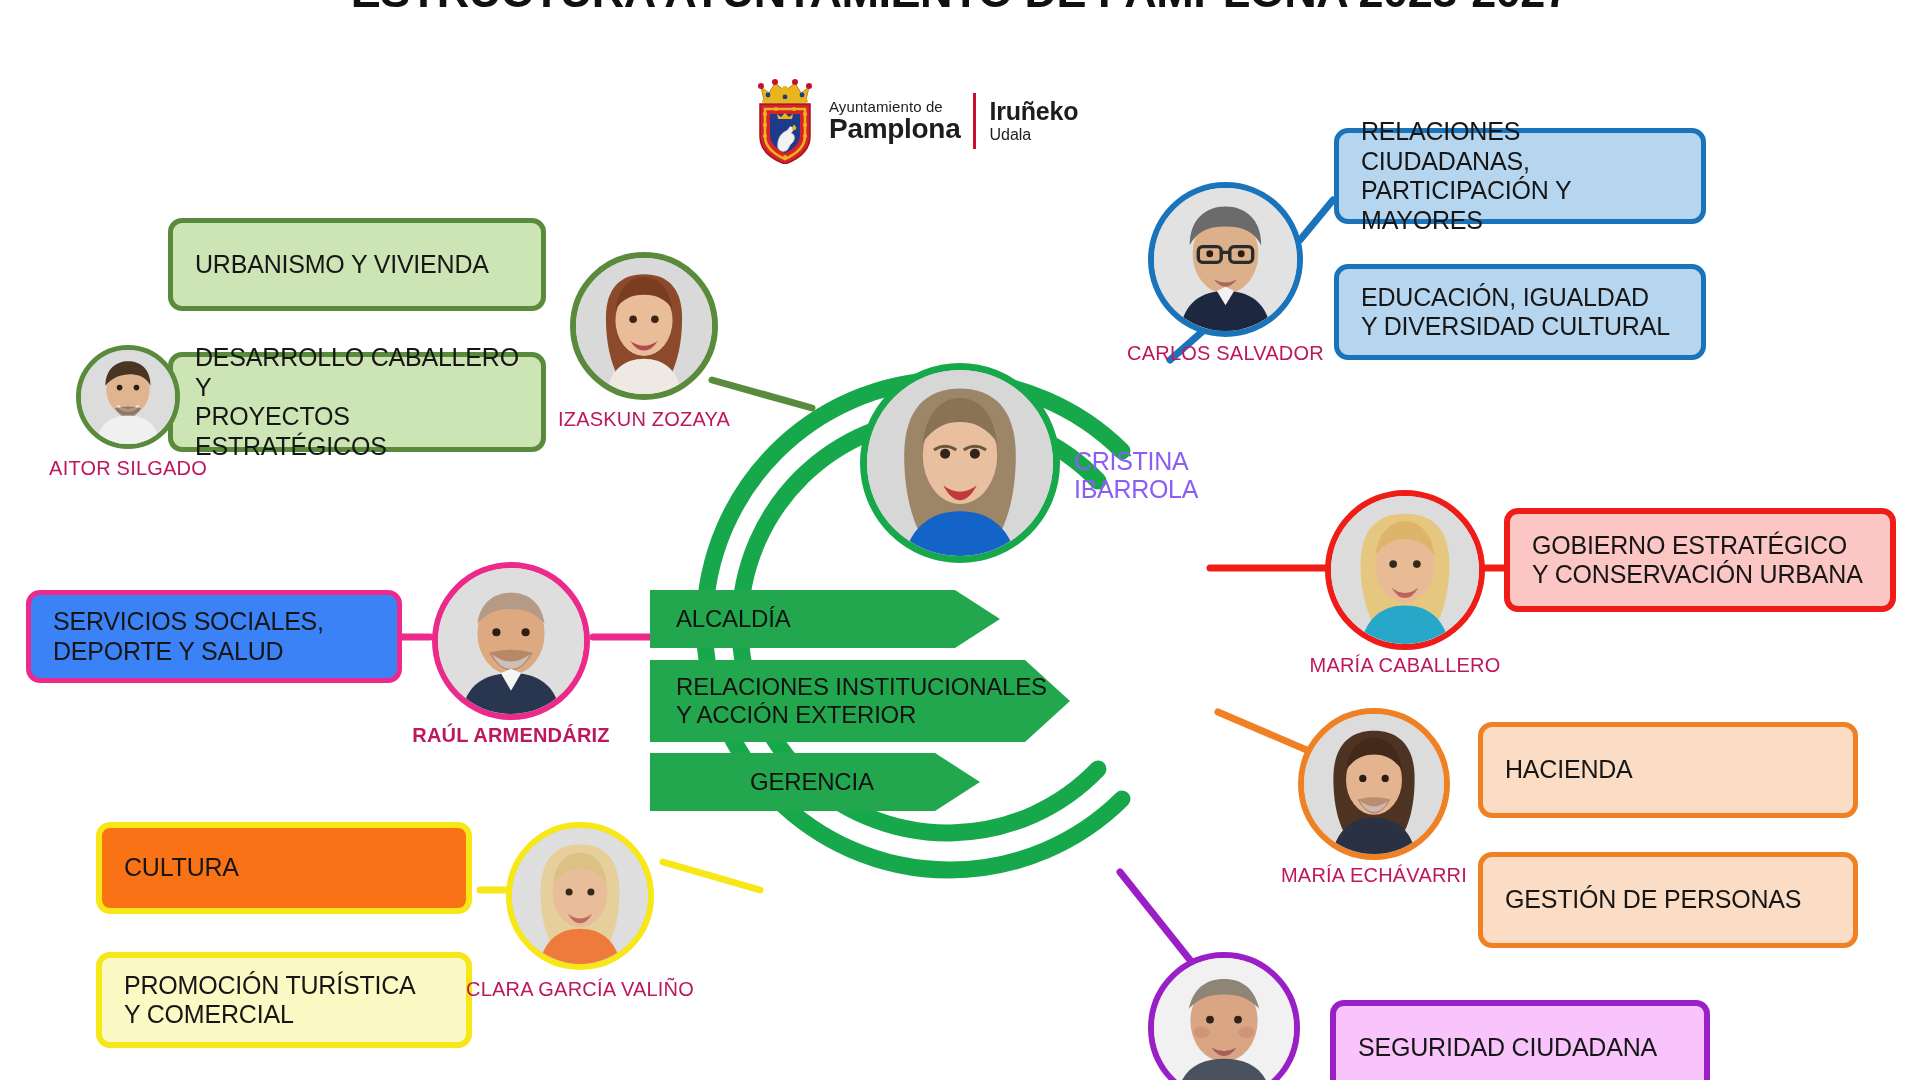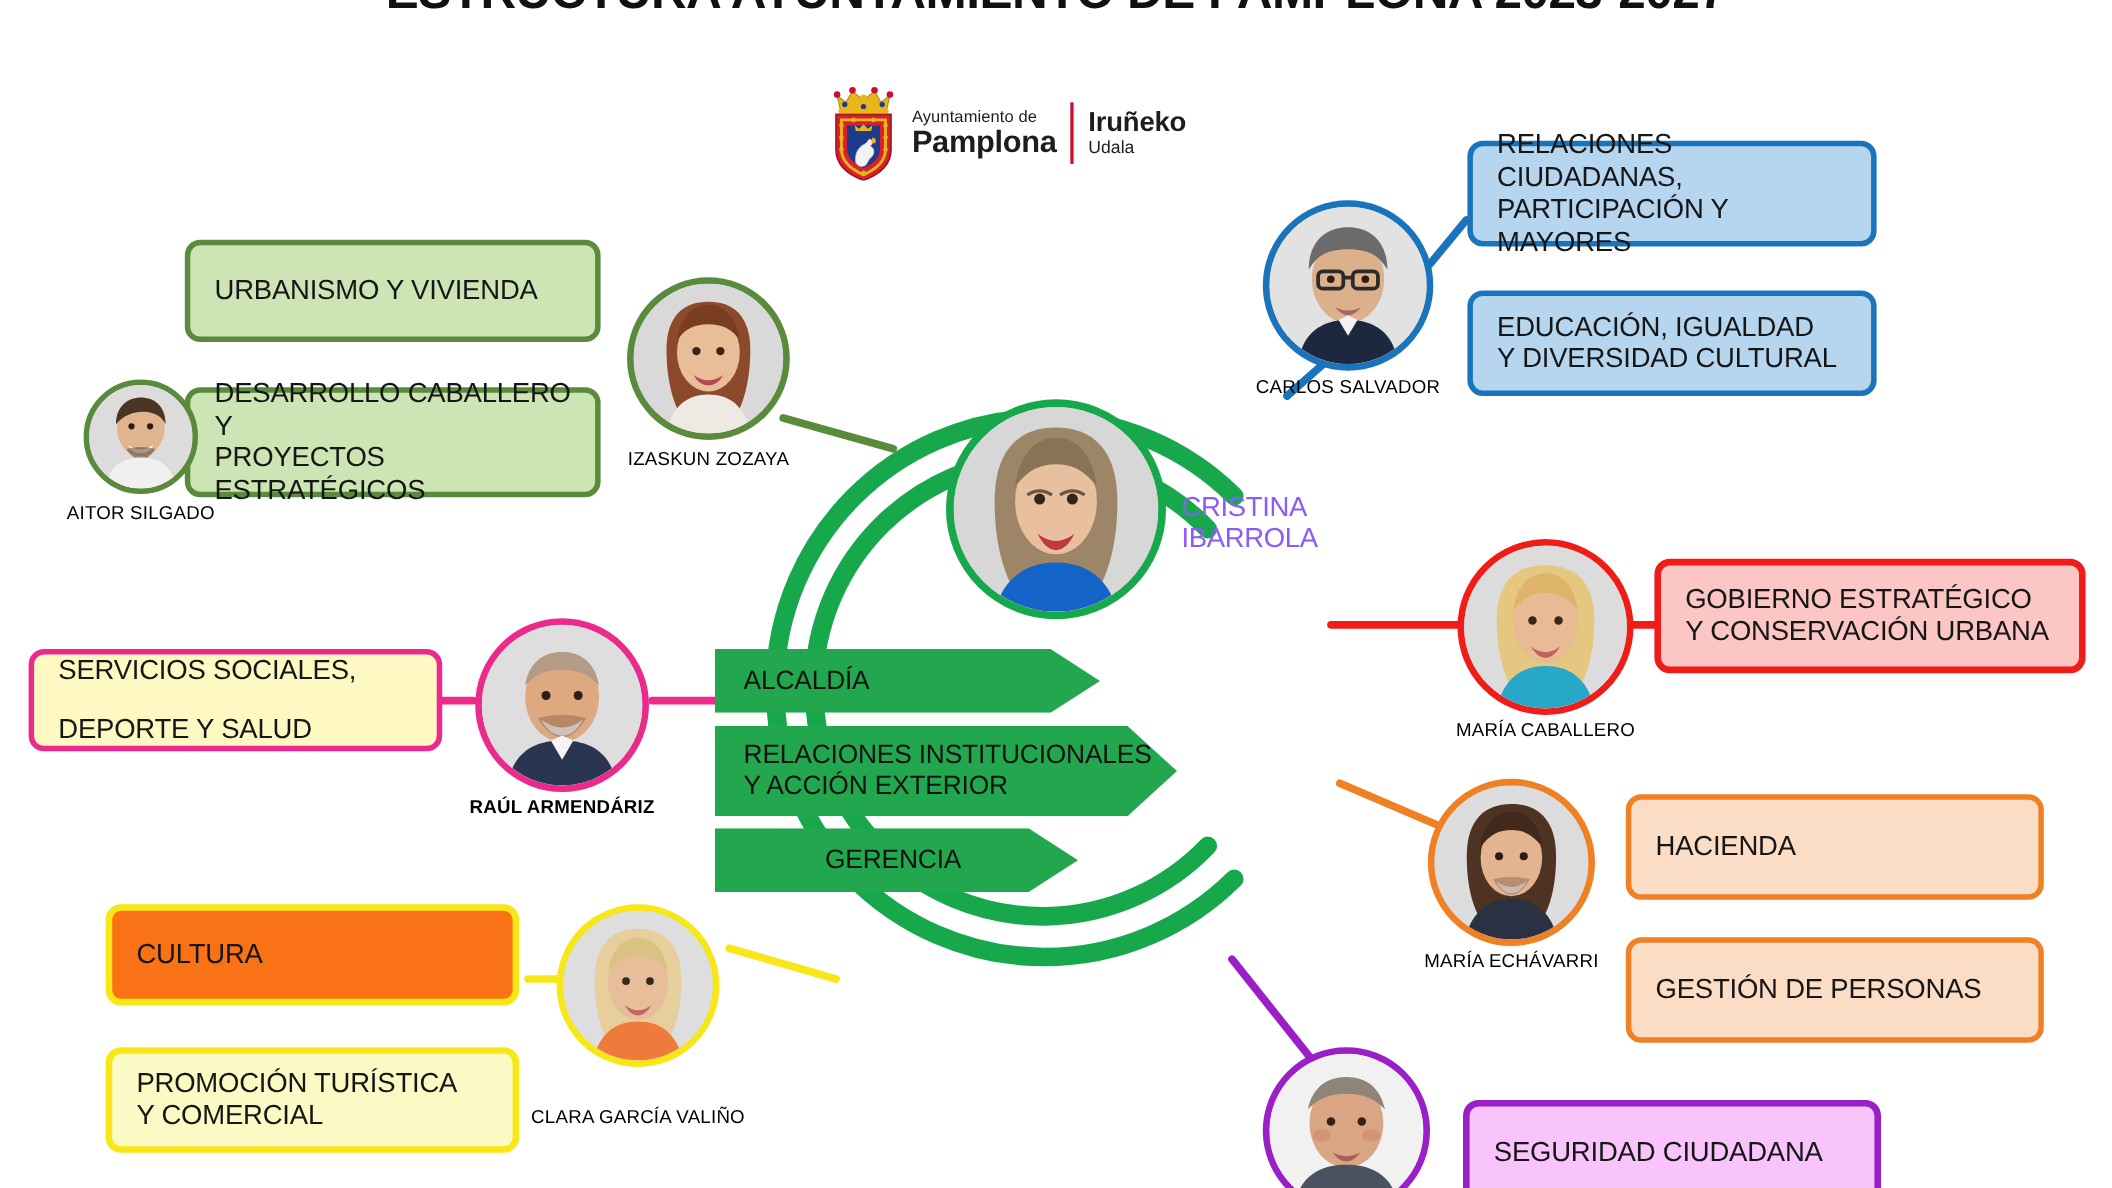--- a/index.html
+++ b/index.html
@@ -66,8 +66,8 @@
     left: 50%;
     transform: translateX(-50%);
     white-space: nowrap;
-    font-size: 17px;
-    color: #000000;
+    font-size: 20px;
+    color: #be185d;
     letter-spacing: .2px;
   }
 

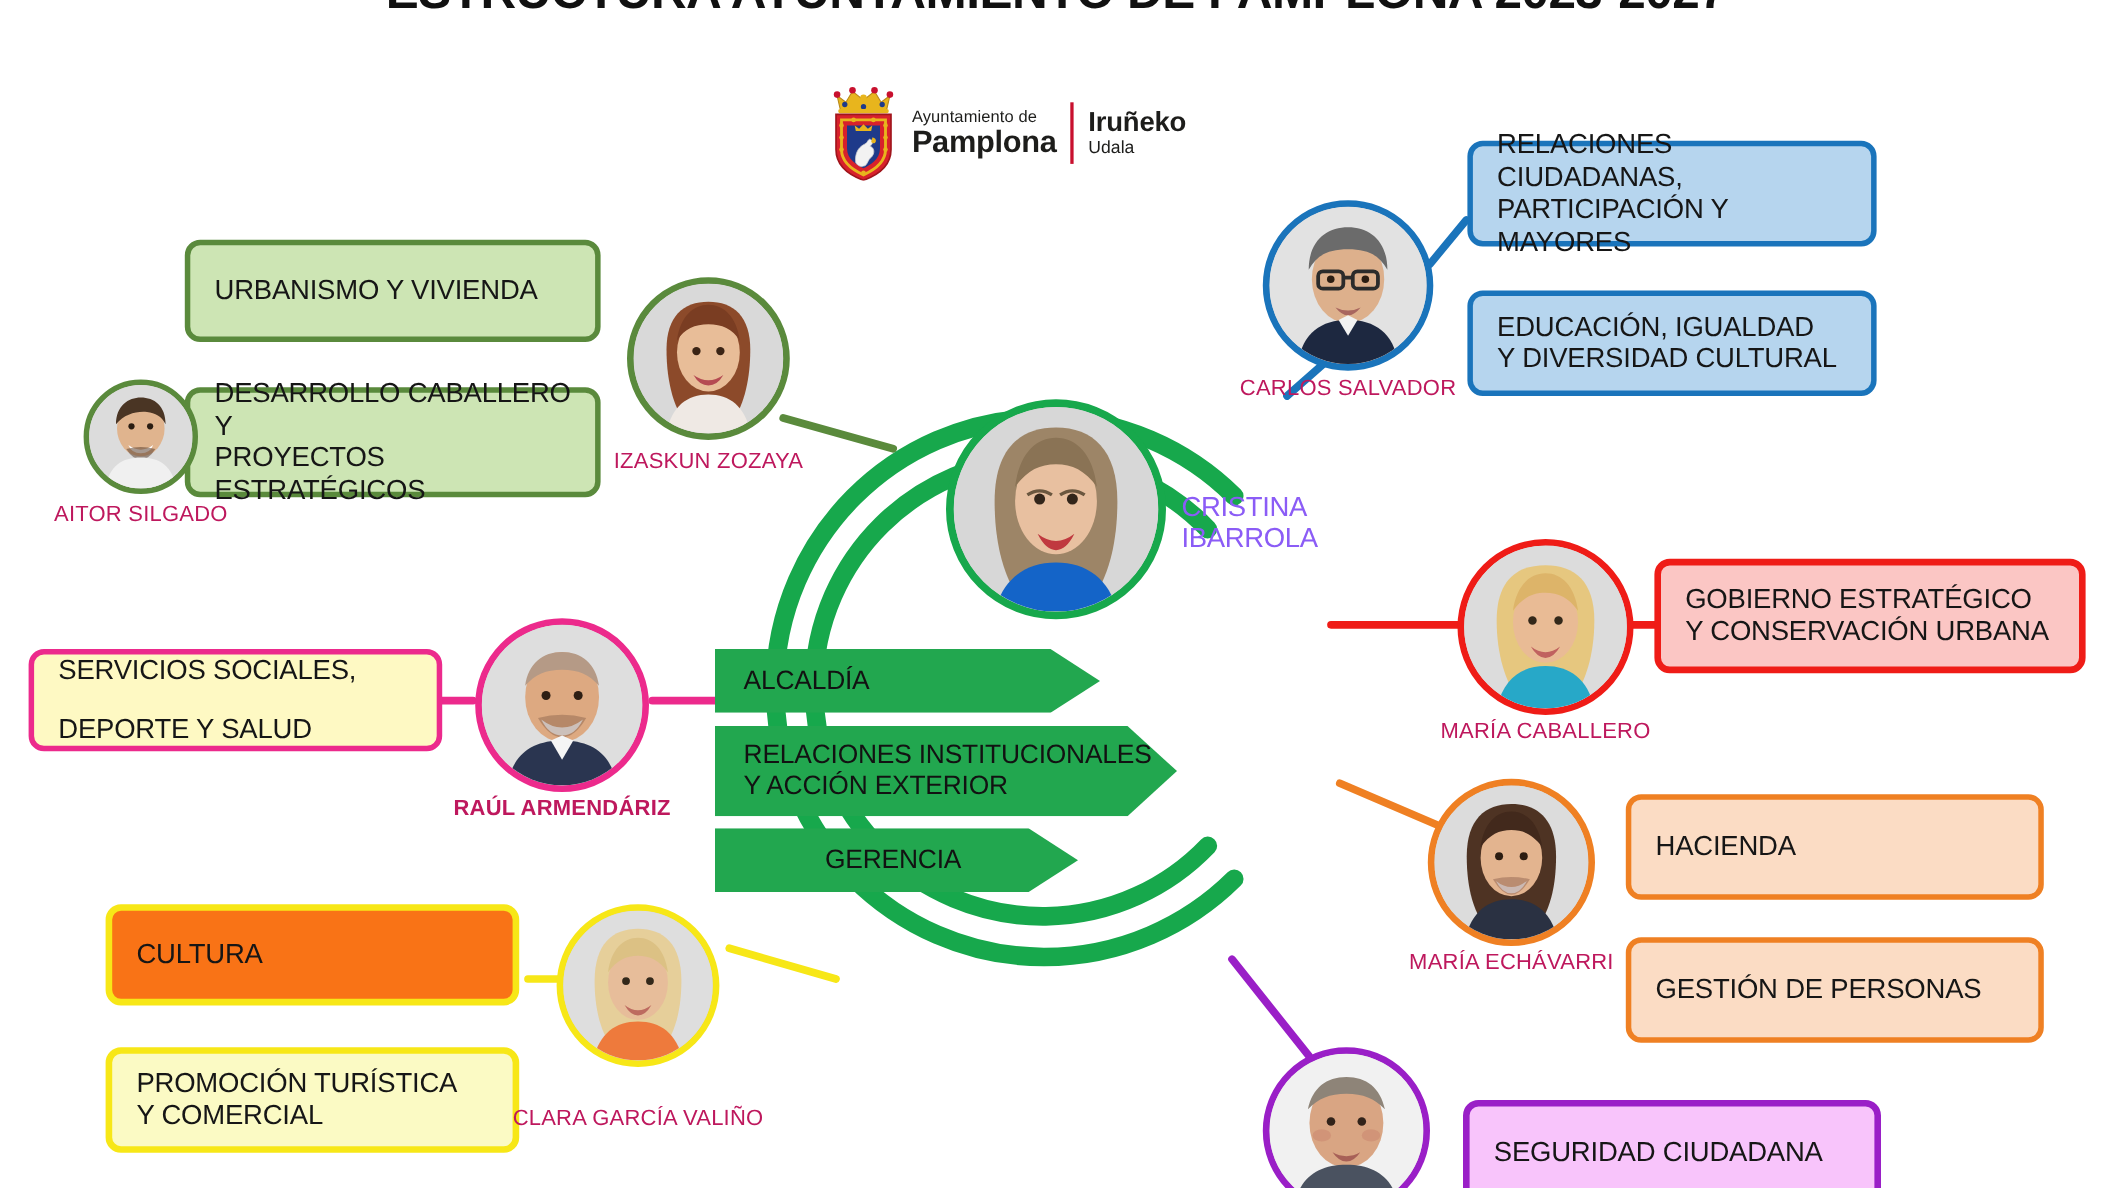--- a/index.html
+++ b/index.html
@@ -248,7 +248,7 @@
     <div class="pname" style="top:160px;">CARLOS SALVADOR</div>
   </div>
 
-  <div class="dept" style="left:26px; top:590px; width:376px; height:93px; background:#fef9c3; border:5px solid #ec2a8c; flex-direction:column; align-items:flex-start; justify-content:space-between;">
+  <div class="dept" style="left:26px; top:590px; width:376px; height:93px; background:#3b82f6; border:5px solid #ec2a8c; flex-direction:column; align-items:flex-start; justify-content:center;">
     <span>SERVICIOS SOCIALES,</span>
     <span>DEPORTE Y SALUD</span>
   </div>

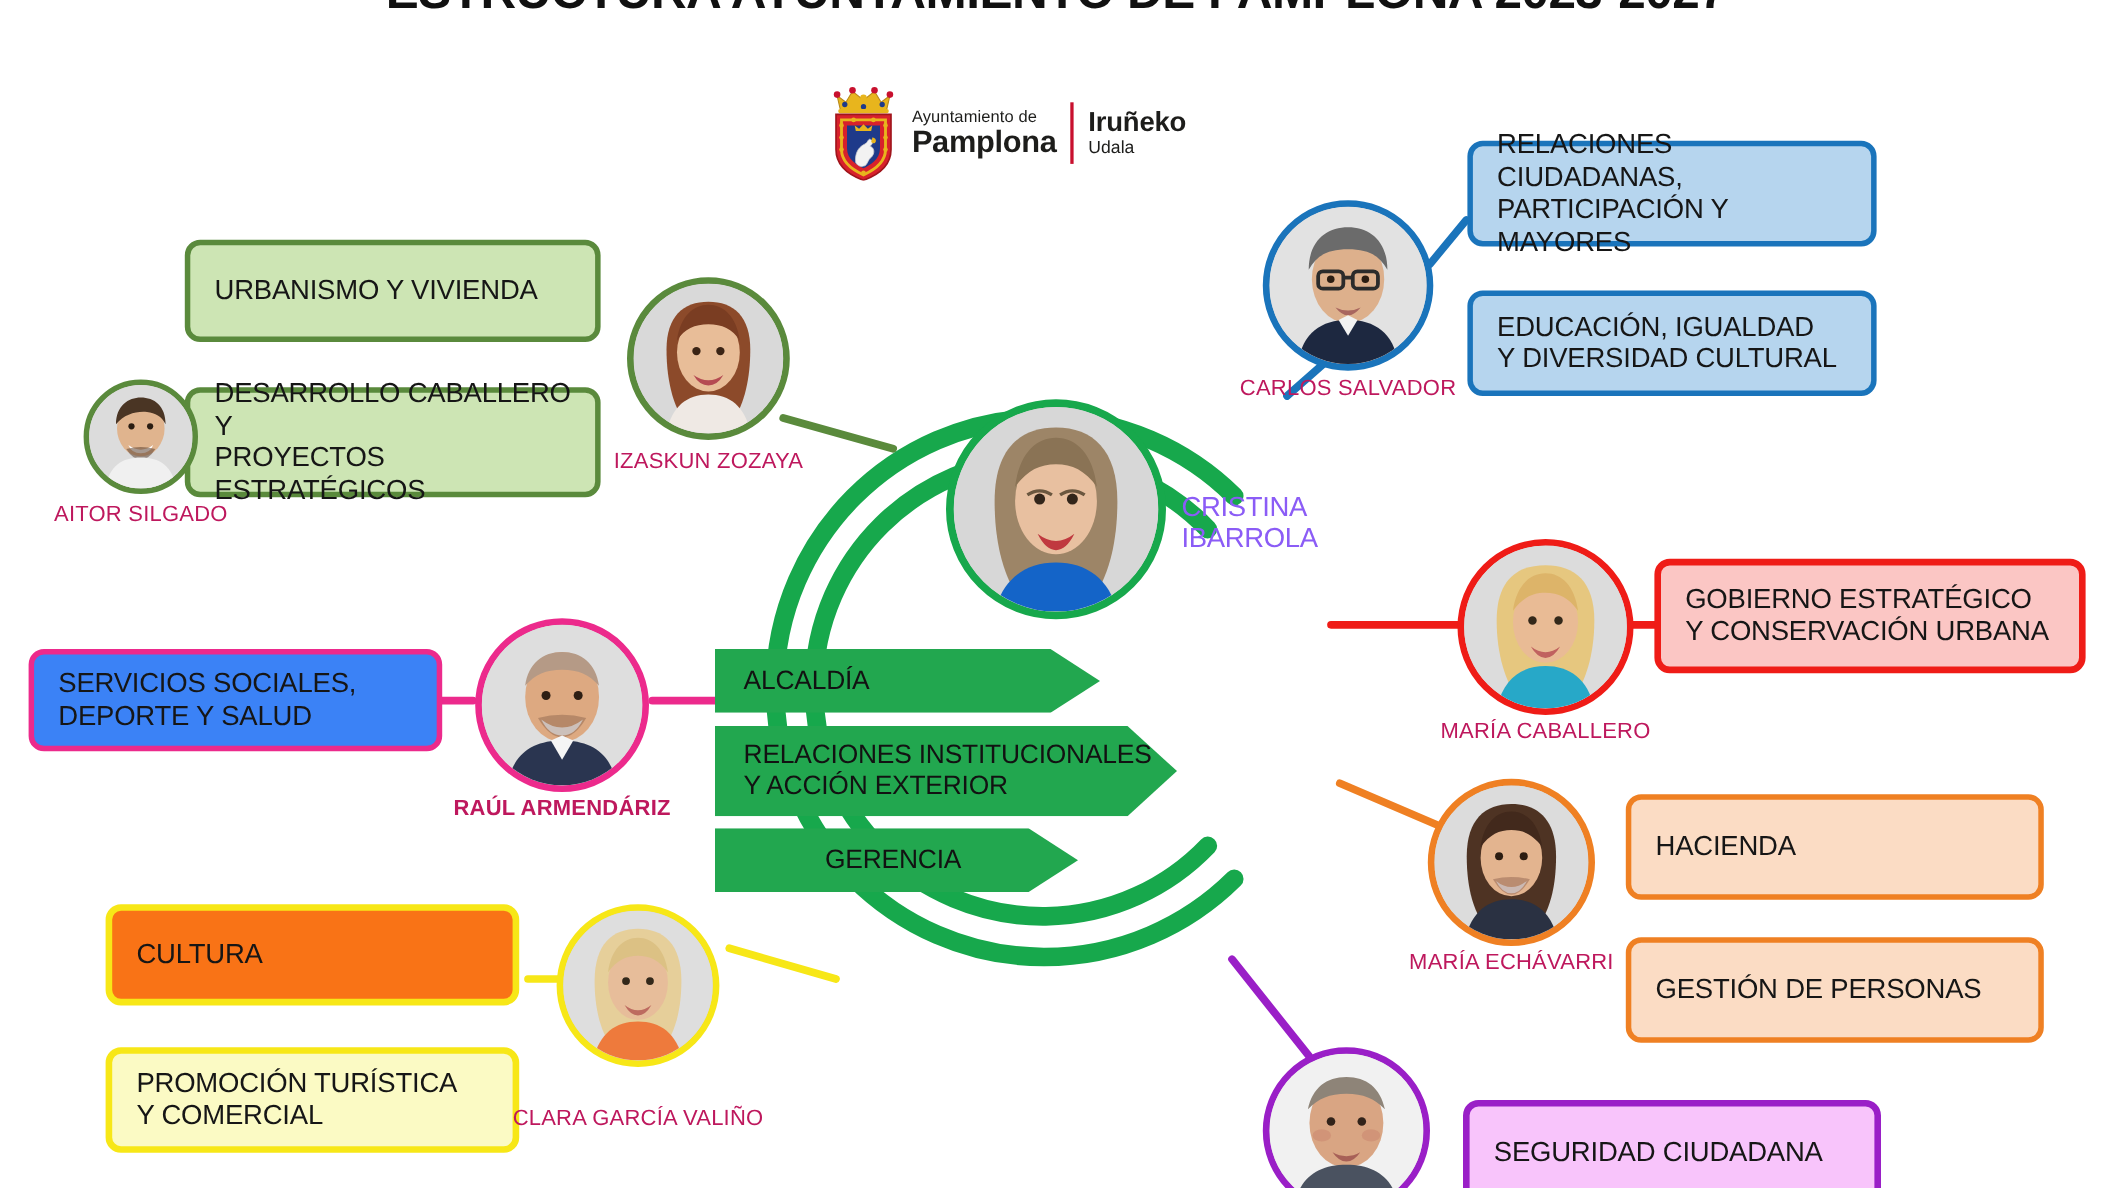--- a/index.html
+++ b/index.html
@@ -338,7 +338,7 @@
         <path d="M20 100 c4 -18 15 -26 30 -26 c15 0 26 8 30 26 z" fill="#ee7a3c"></path>
       </svg>
     </div>
-    <div class="pname" style="top:156px;margin-top:28px;">CLARA GARCÍA VALIÑO</div>
+    <div class="pname" style="top:156px;">CLARA GARCÍA VALIÑO</div>
   </div>
 
   <div class="dept" style="left:1330px; top:1000px; width:380px; height:96px; background:#f8c4fb; border:6px solid #9a1fc7;">

